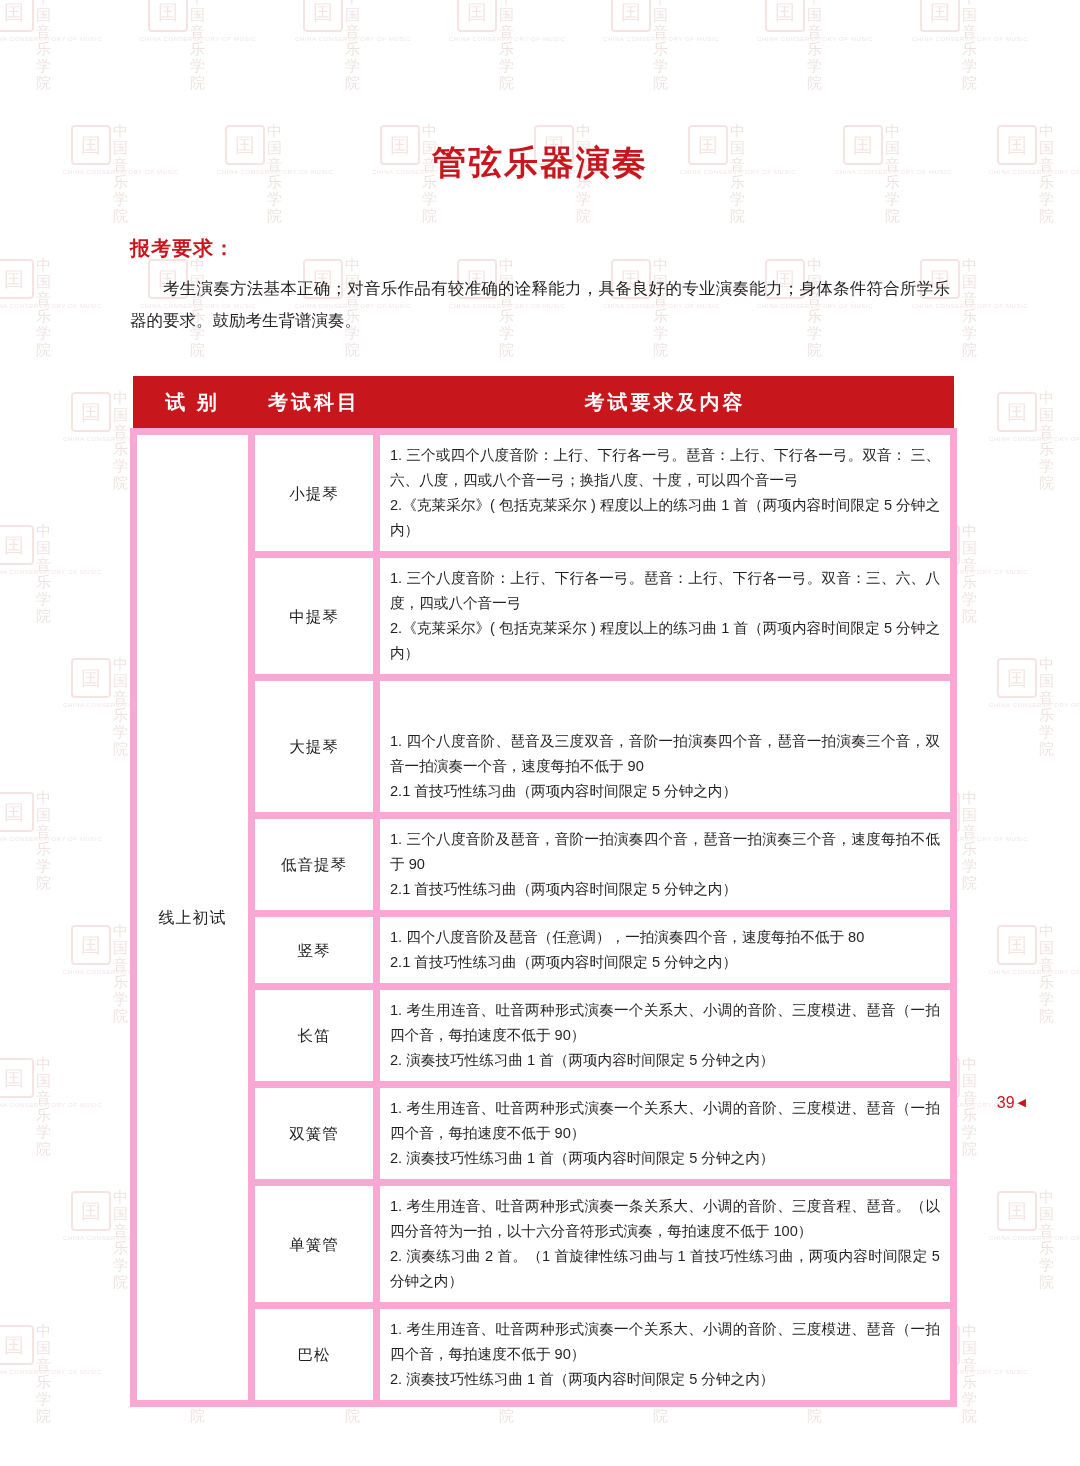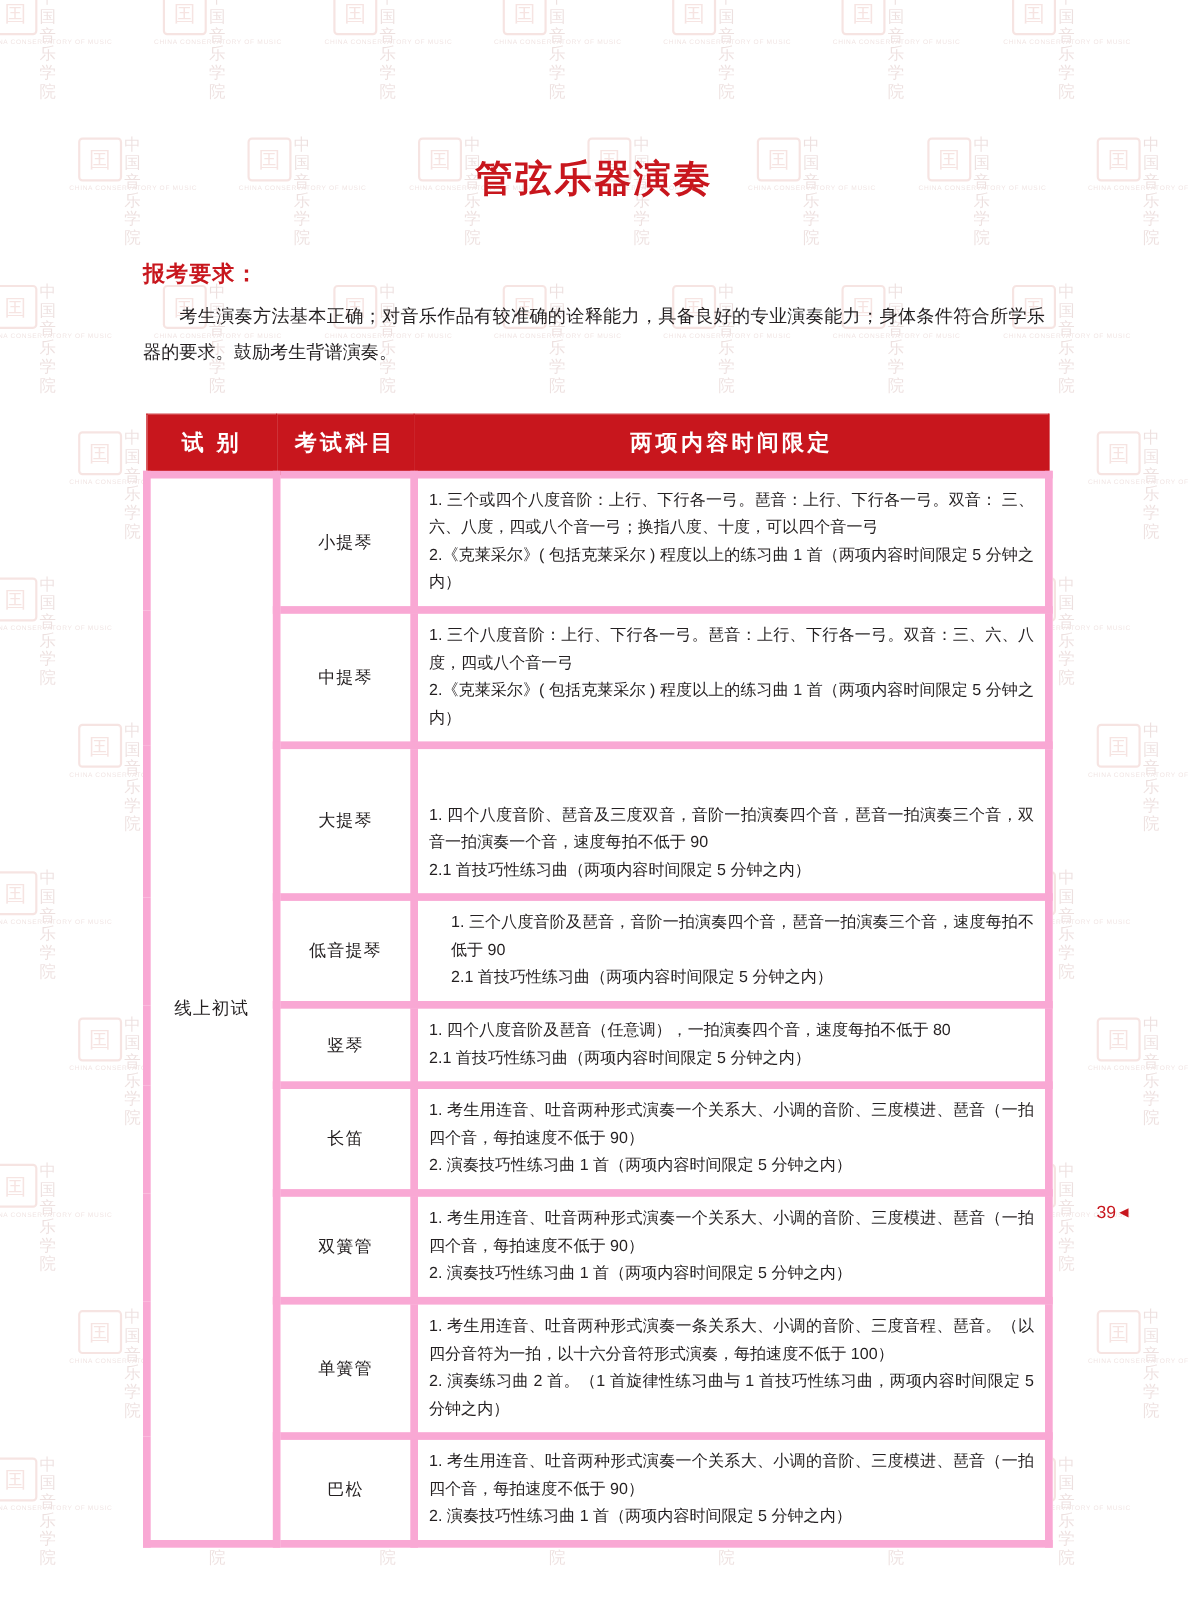--- a/index.html
+++ b/index.html
@@ -583,7 +583,7 @@
       <tr>
         <th>试 别</th>
         <th>考试科目</th>
-        <th>两项内容时间限定</th>
+        <th>考试要求及内容</th>
       </tr>
     </thead>
     <tbody id="table-body">

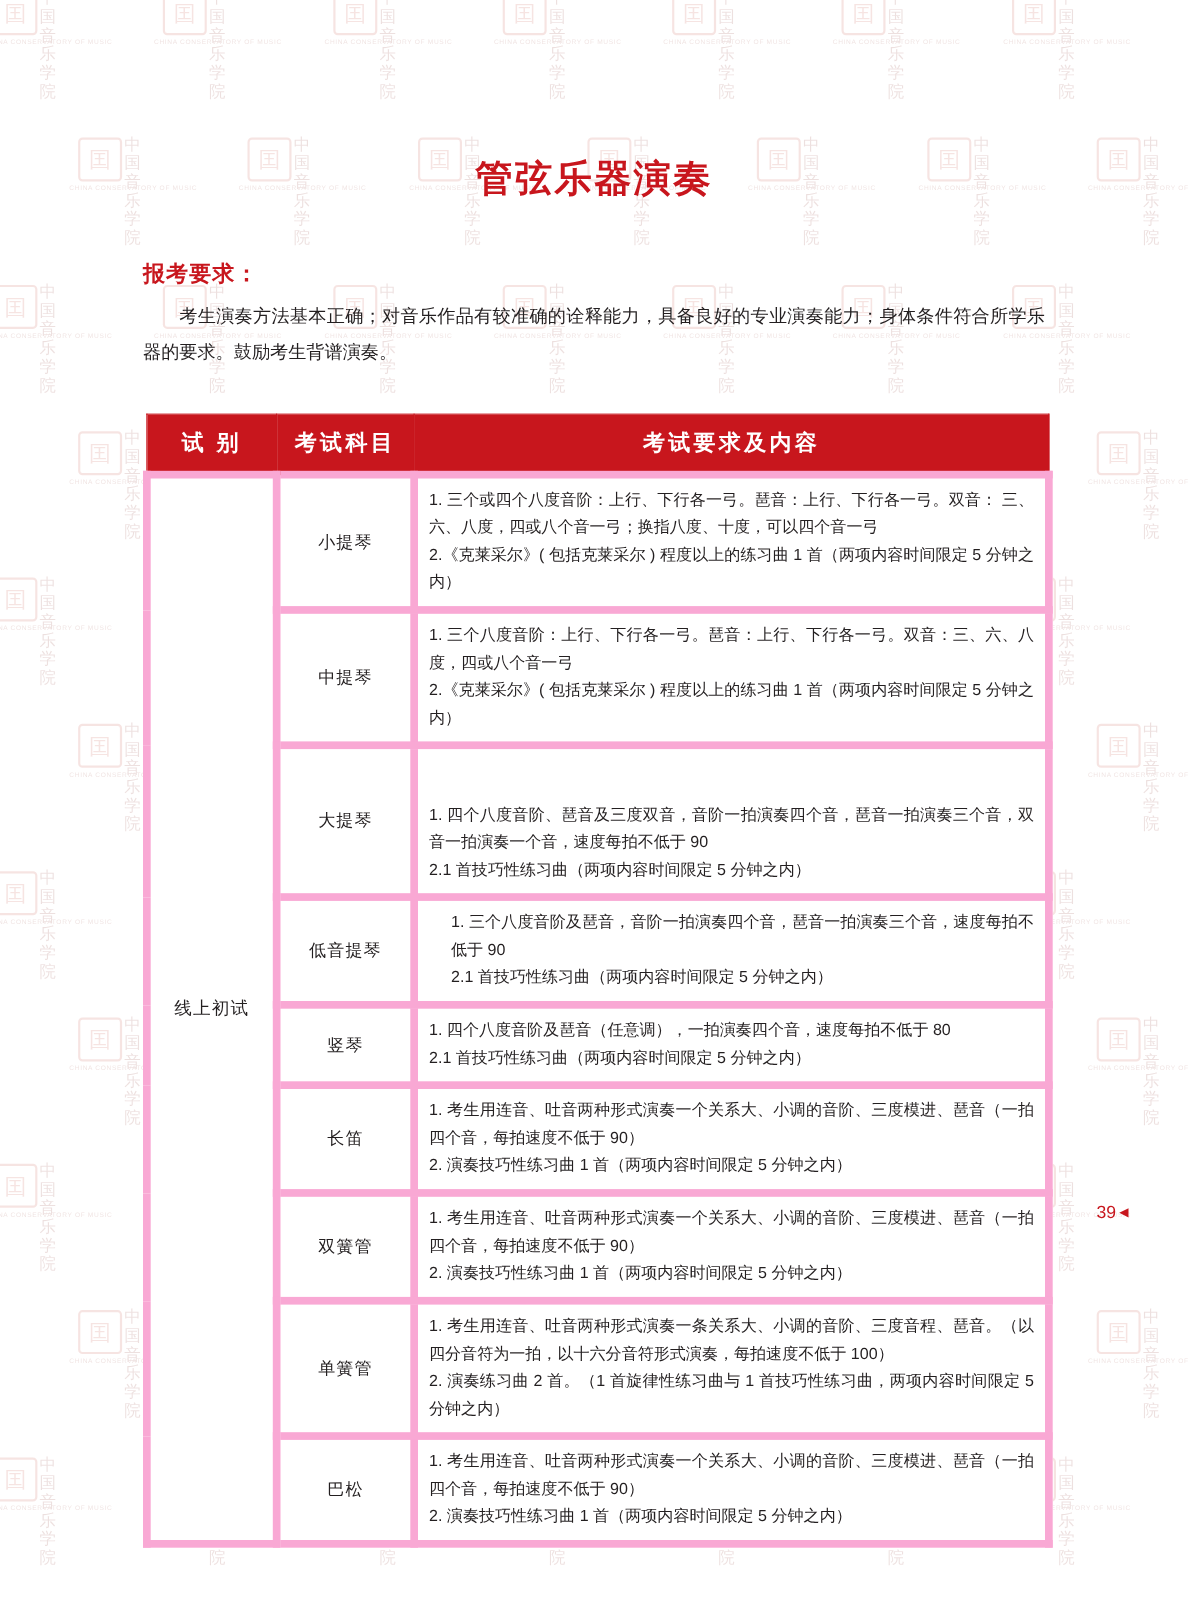--- a/index.html
+++ b/index.html
@@ -612,7 +612,7 @@
         <tr>
           <td class="cell-subject">低音提琴</td>
           <td class="cell-content">
-            <p style="white-space: pre-line; margin-left: 20px;">1. 三个八度音阶及琶音，音阶一拍演奏四个音，琶音一拍演奏三个音，速度每拍不低于 90
+            <p style="white-space: pre-line;">1. 三个八度音阶及琶音，音阶一拍演奏四个音，琶音一拍演奏三个音，速度每拍不低于 90
 2.1 首技巧性练习曲（两项内容时间限定 5 分钟之内）</p>
           </td>
         </tr>

